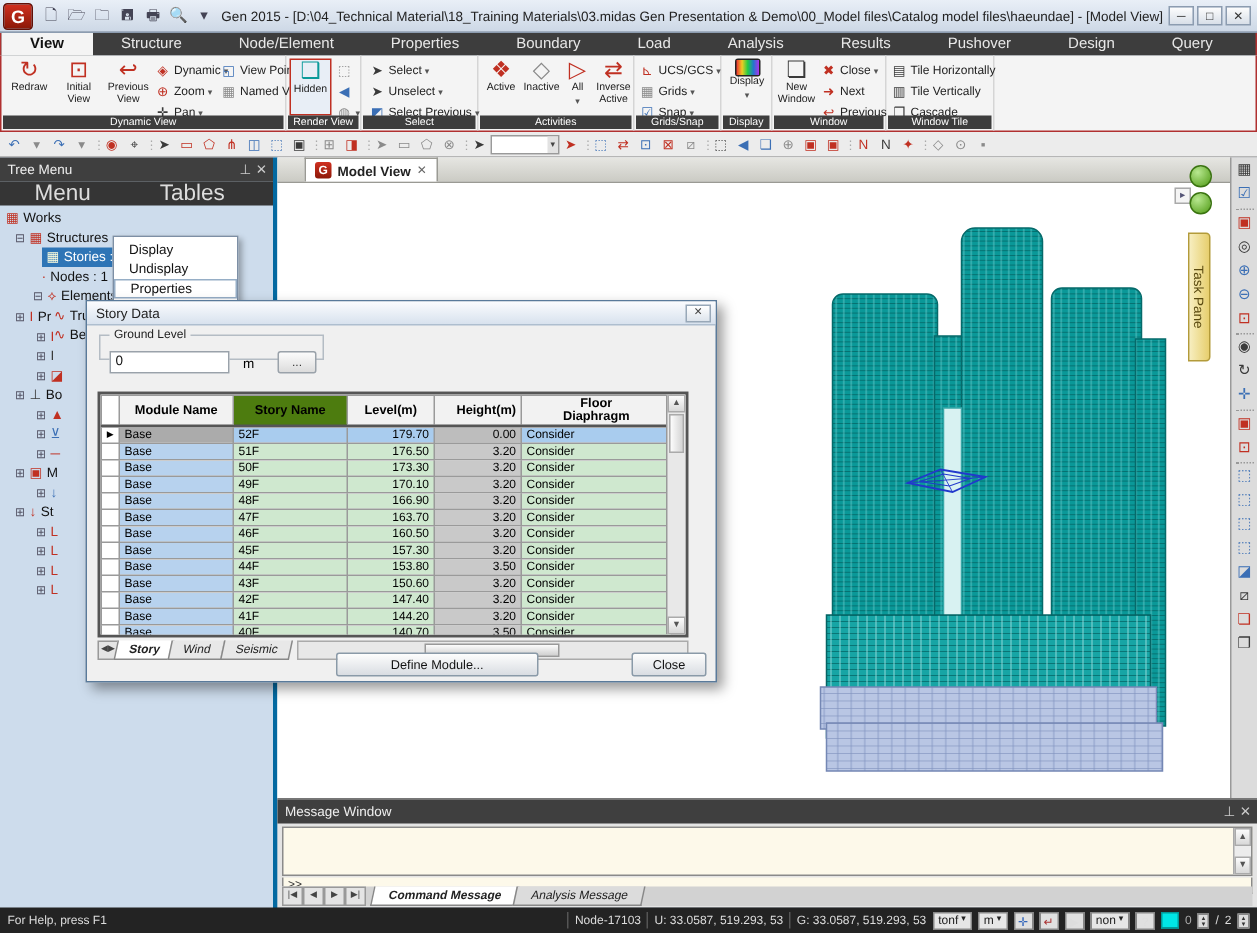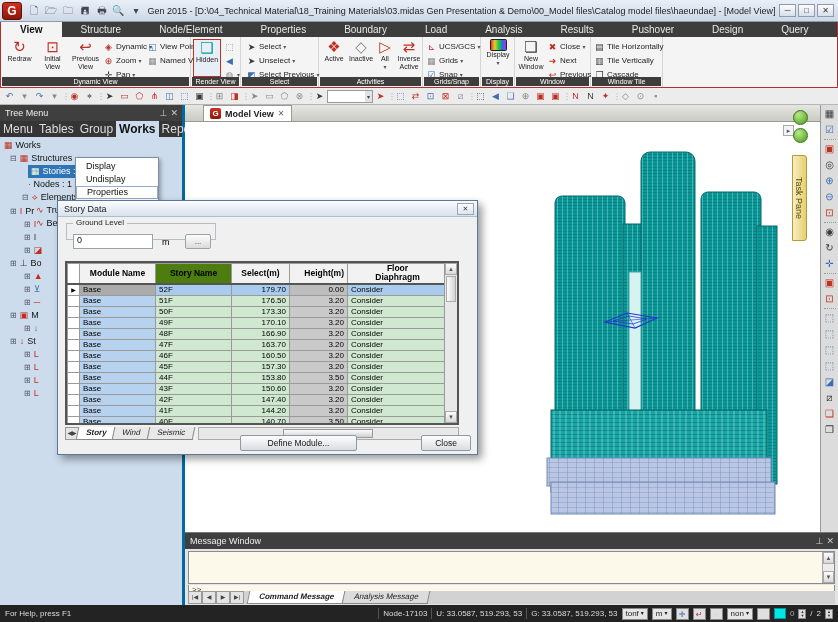--- a/index.html
+++ b/index.html
@@ -43,7 +43,7 @@
   .paneltitle { height:16px; background:#3f3f3f; color:#eee; font-size:9px; line-height:16px; padding-left:5px; display:flex; }
   .paneltitle .pt-icons { margin-left:auto; display:flex; gap:3px; padding-right:4px; color:#ccc; font-size:9px; }
   #treetabs { height:16px; background:#353535; display:flex; }
-  .ttab { padding:0 3px; color:#ddd; font-size:12px; line-height:16px; }
+  .ttab { padding:0 23px; color:#ddd; font-size:15px; line-height:16px; }
   .ttab.active { background:#cddcec; color:#111; font-weight:bold; }
   .titem { position:absolute; font-size:9px; line-height:13px; color:#111; white-space:nowrap; display:flex; align-items:center; gap:3px; }
   .titem .tic { font-size:9px; }

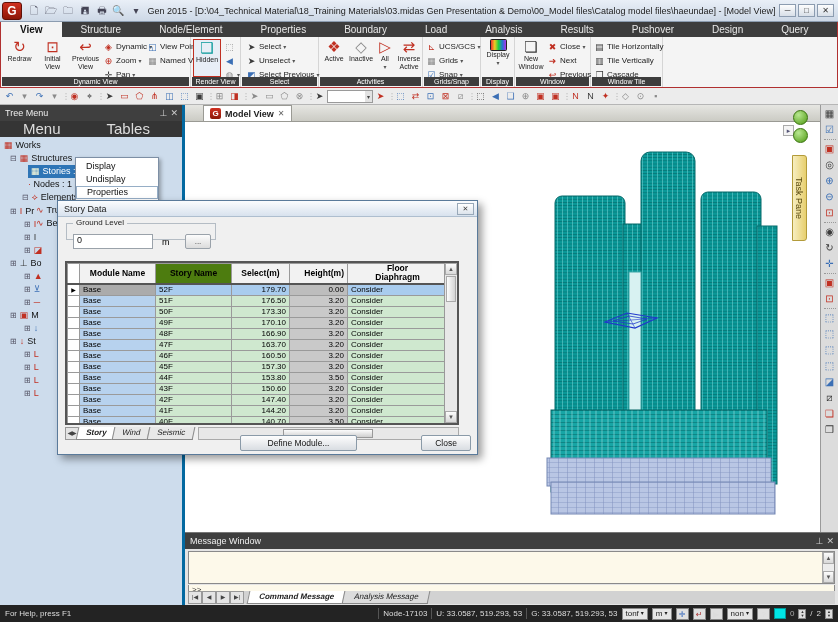--- a/index.html
+++ b/index.html
@@ -642,7 +642,7 @@
           <th class="c0"></th>
           <th class="cm" style="background:#f2f2f2">Module Name</th>
           <th class="cs" style="background:#4d7c0f">Story Name</th>
-          <th class="cl" style="background:#f2f2f2;text-align:center">Select(m)</th>
+          <th class="cl" style="background:#f2f2f2;text-align:center">Level(m)</th>
           <th class="ch" style="background:#f2f2f2;text-align:right">Height(m)</th>
           <th class="cd" style="background:#f2f2f2;text-align:center">Floor
 Diaphragm</th>

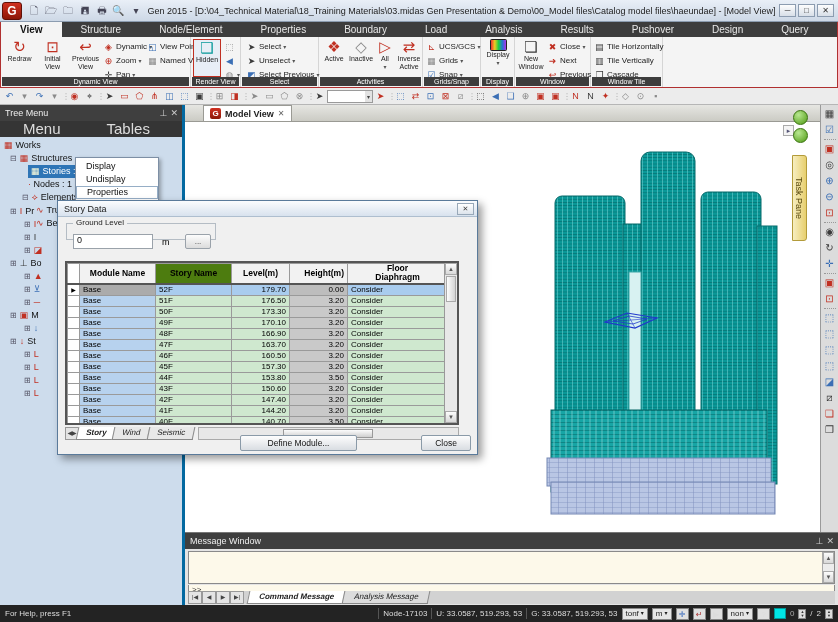--- a/index.html
+++ b/index.html
@@ -771,7 +771,7 @@
         <span id="hthumb"></span>
       </span>
   </div>
-  <div class="dbtn" style="left:182px;width:117px">Define Module...</div>
+  <div class="dbtn" style="left:166px;width:135px">Define Module...</div>
   <div class="dbtn" style="left:363px;width:50px">Close</div>
 </div>
 

